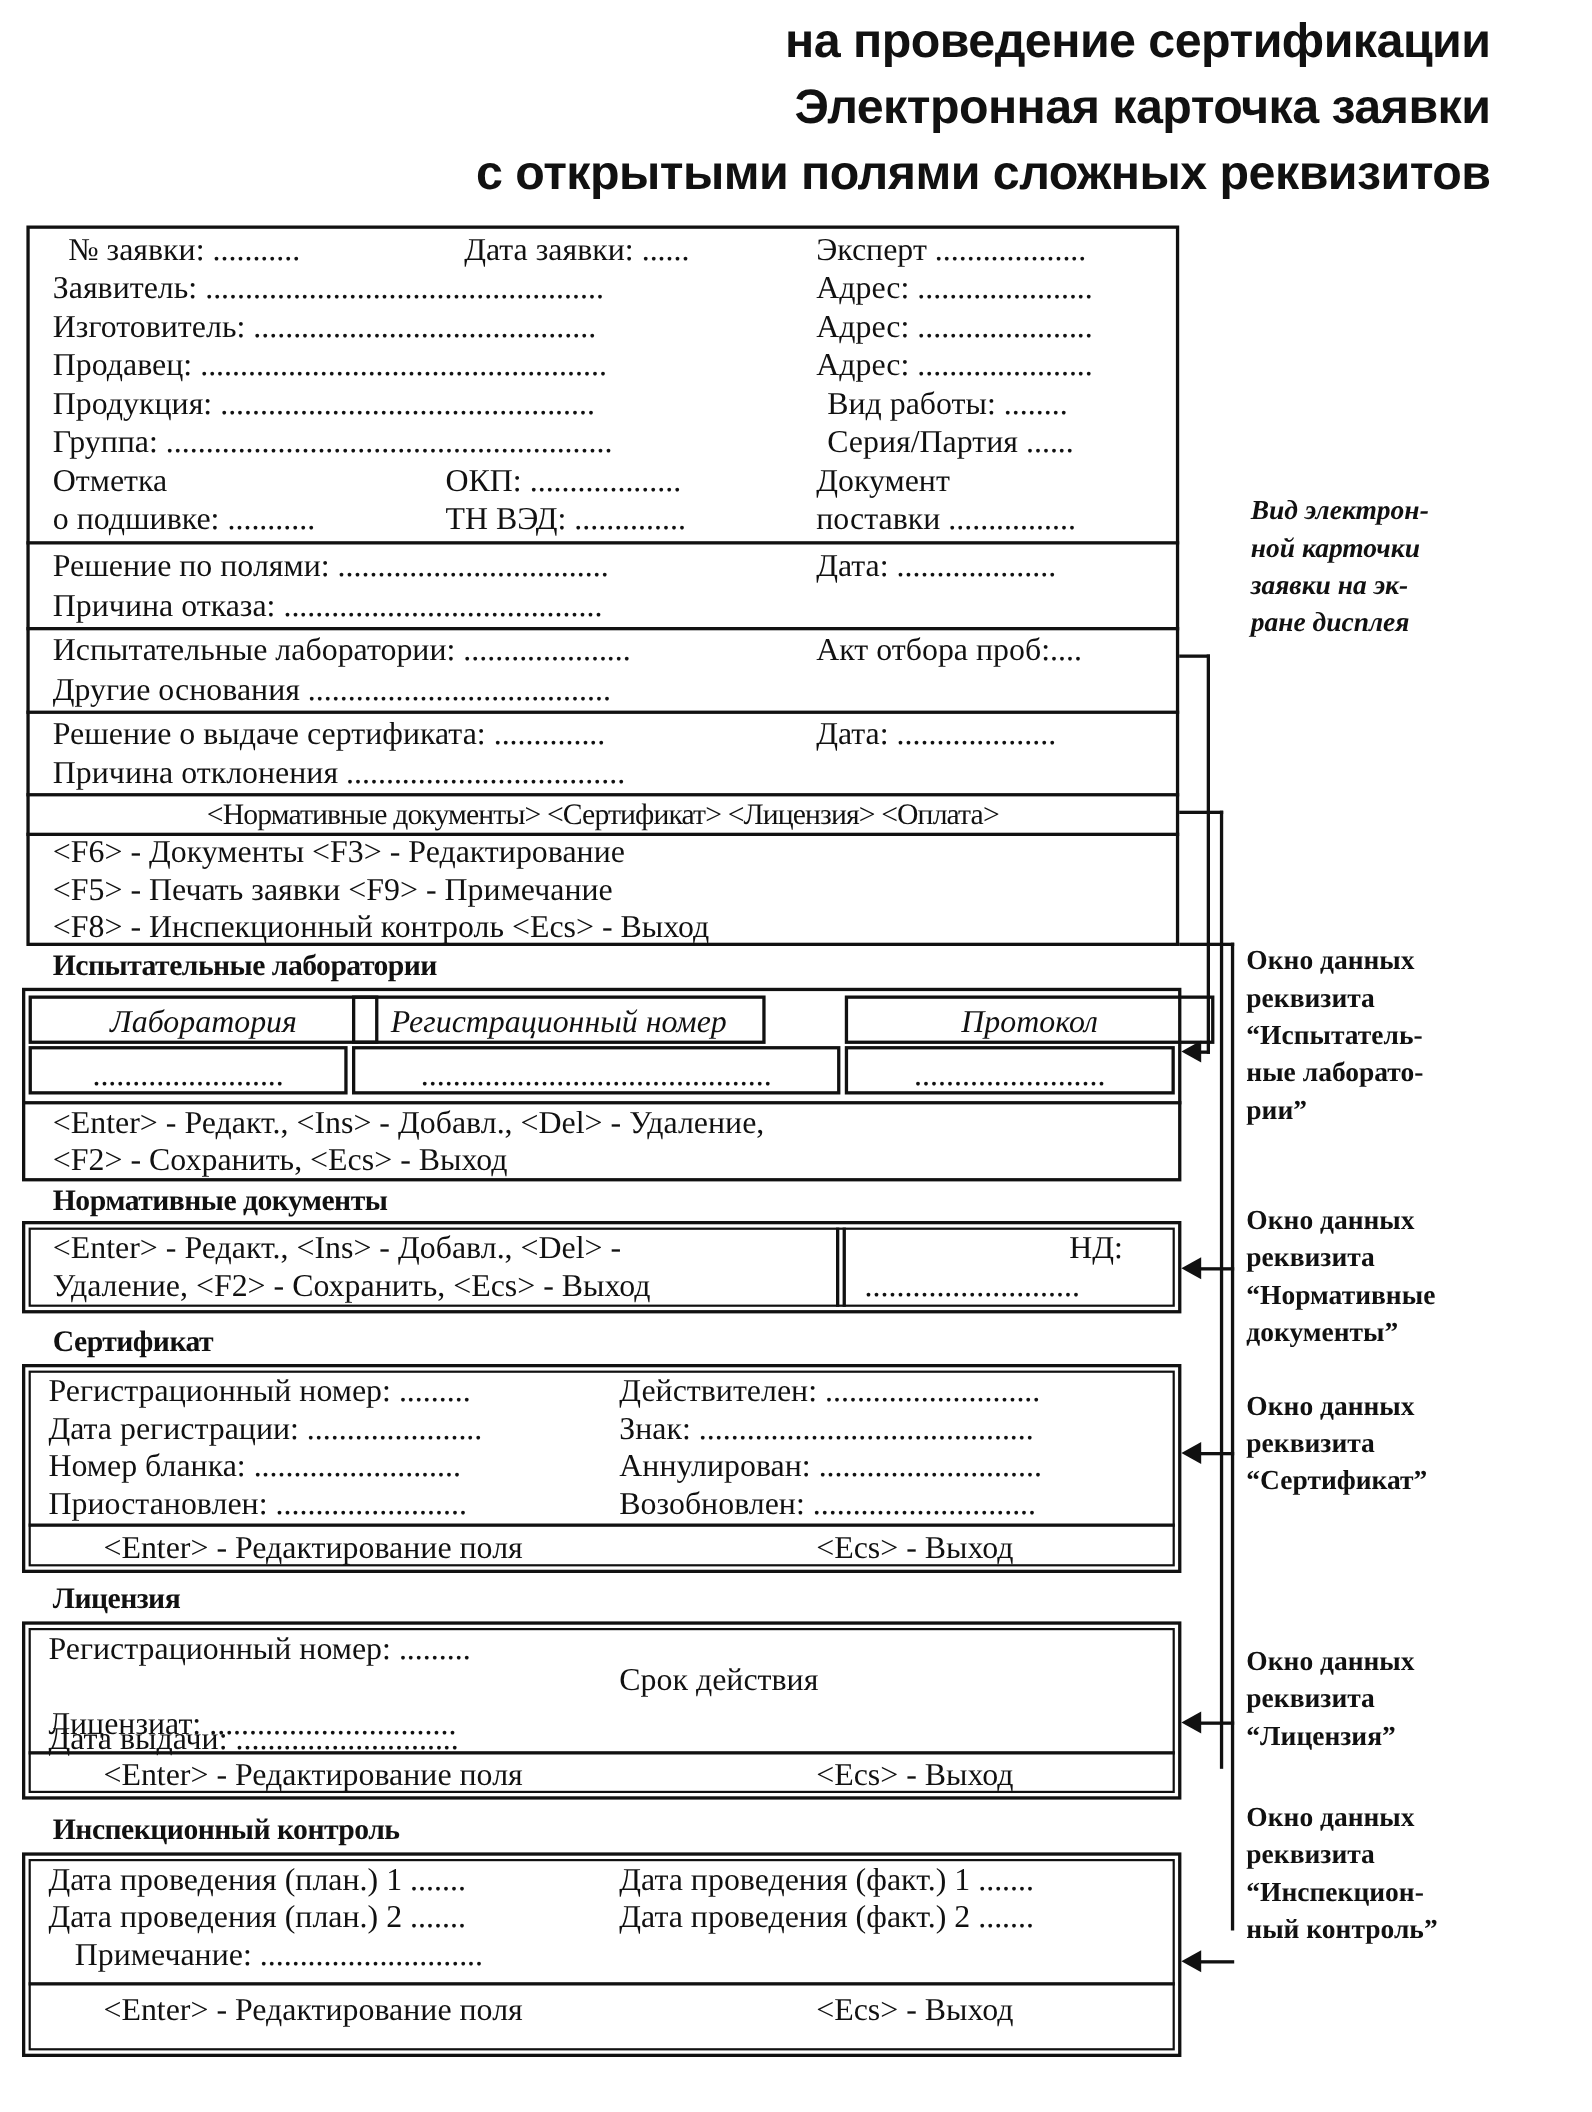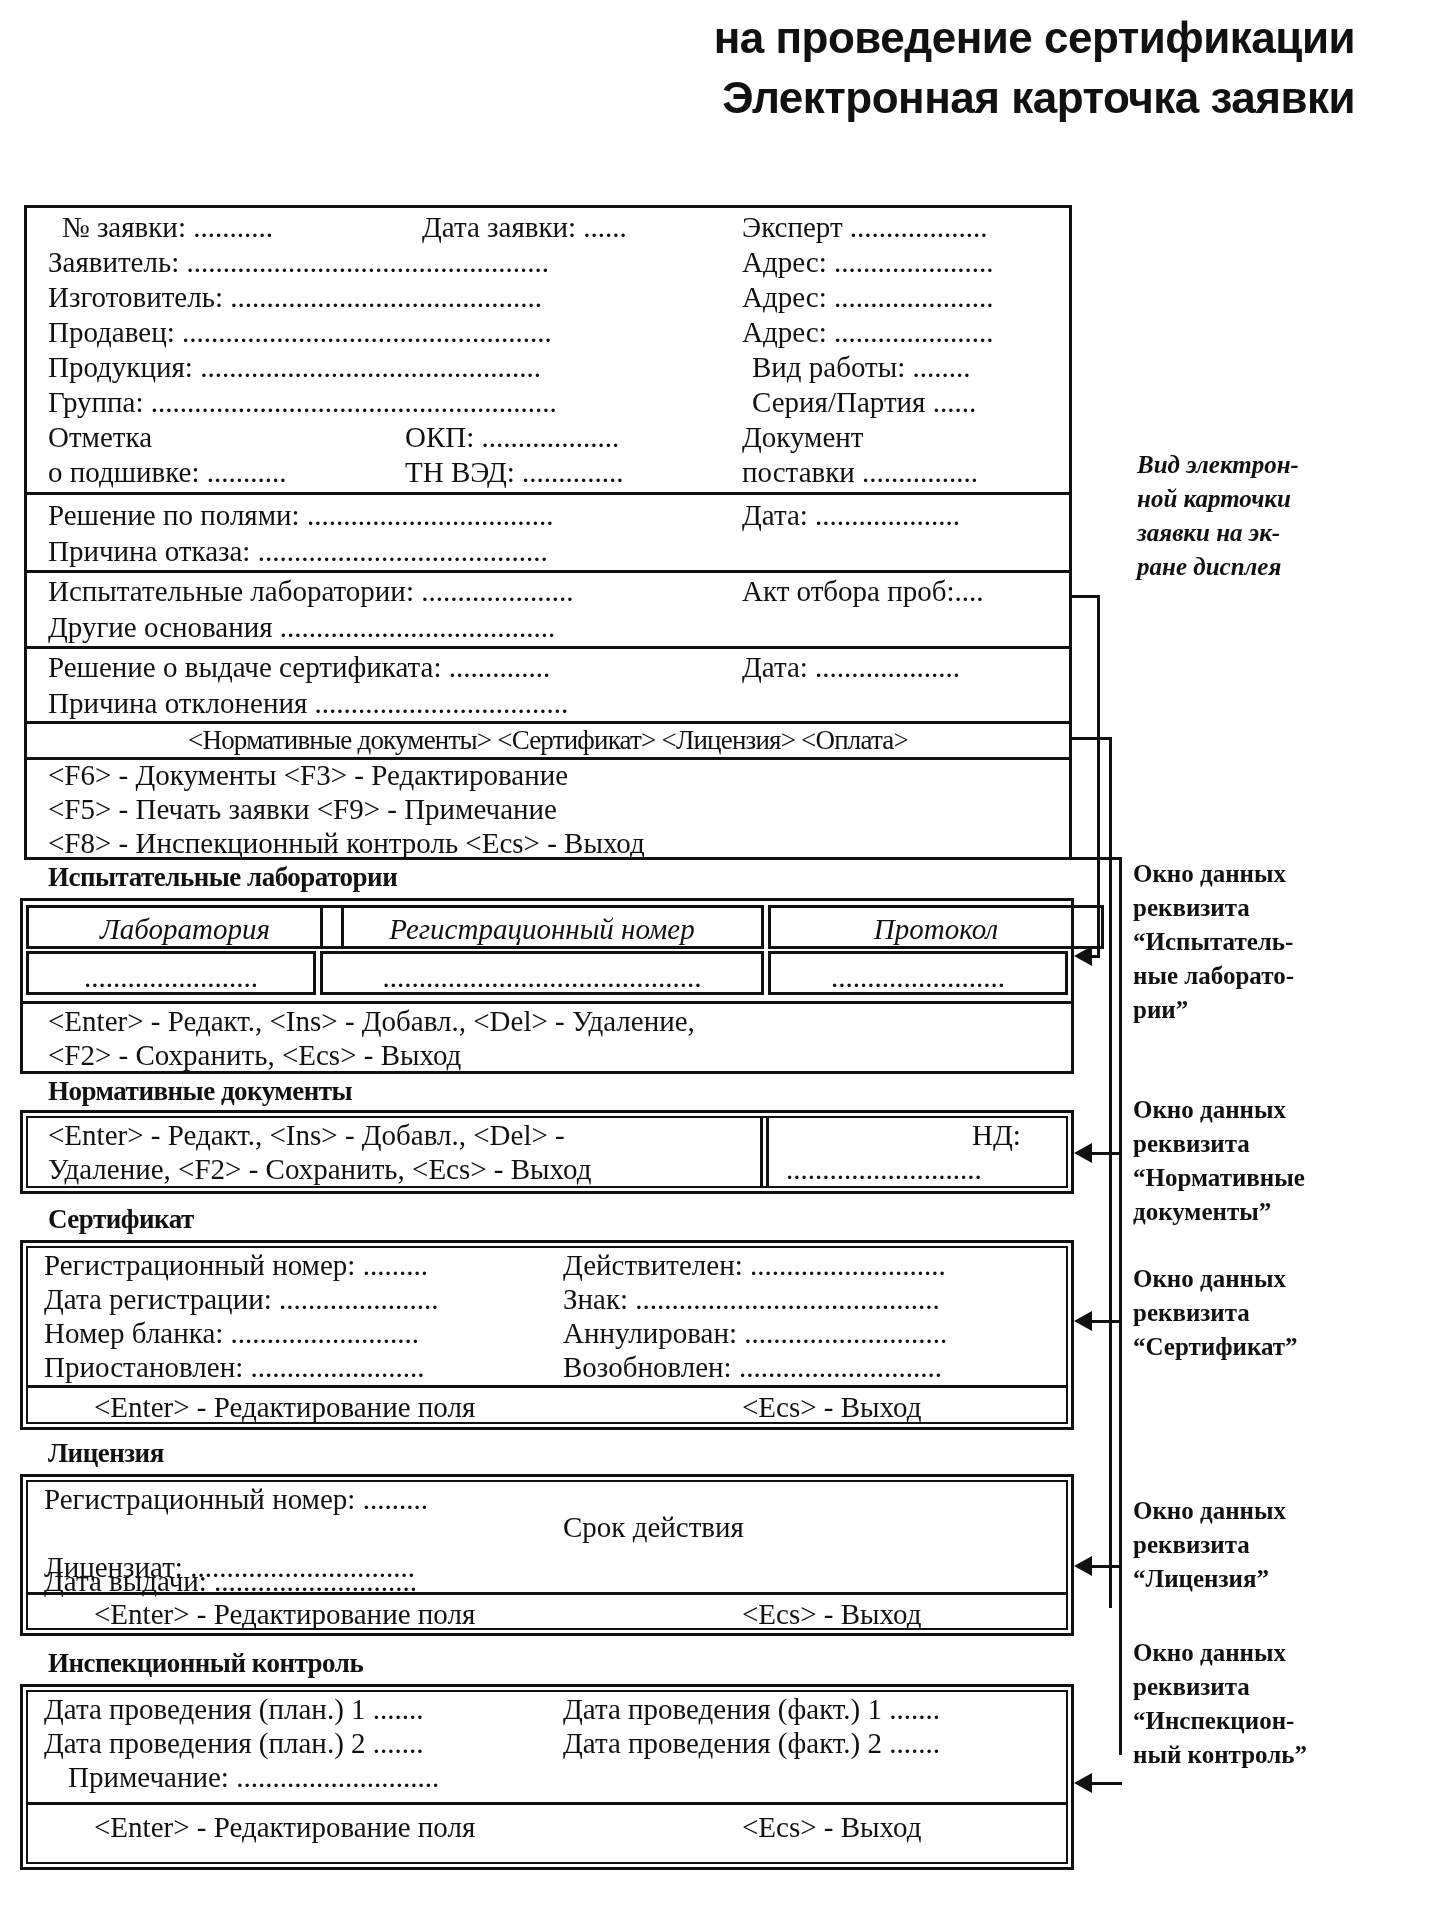--- a/index.html
+++ b/index.html
@@ -27,6 +27,7 @@
 <div class="title">
   <div>на проведение сертификации</div>
   <div>Электронная карточка заявки</div>
+  <div>с открытыми полями сложных реквизитов</div>
 </div>
 
 <div class="box" style="left:24px;top:205px;width:1048px;height:655px;"></div>

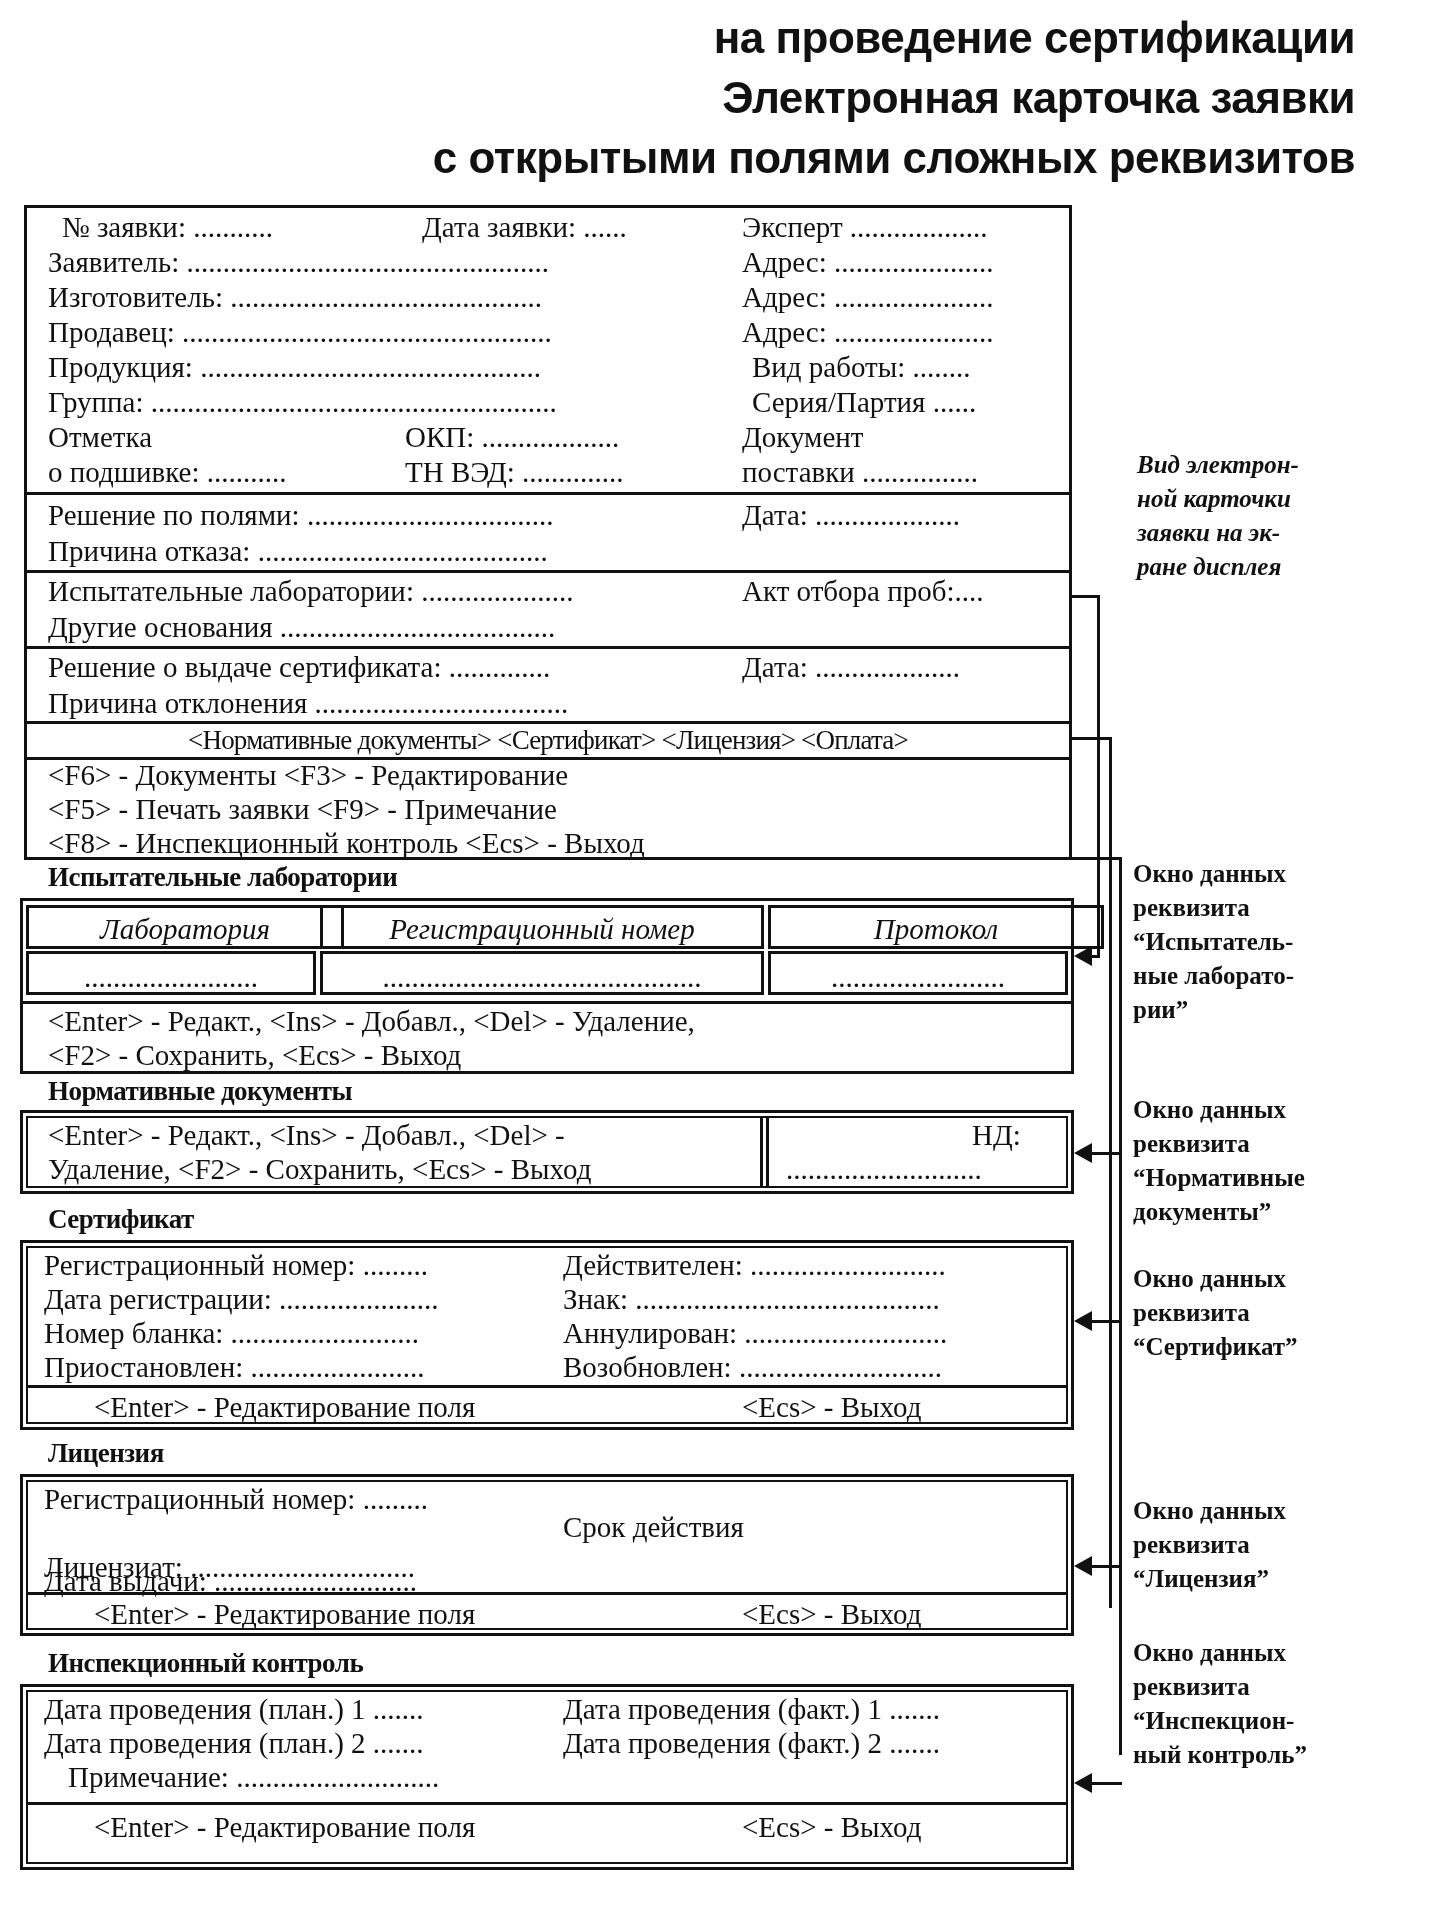--- a/index.html
+++ b/index.html
@@ -92,7 +92,7 @@
 <span class="sec" style="left:48px;top:862px;">Испытательные лаборатории</span>
 <div class="box" style="left:20px;top:898px;width:1054px;height:176px;"></div>
 <div class="cell" style="left:26px;top:905px;width:318px;height:44px;padding-top:4px;">Лаборатория</div>
-<div class="cell" style="left:320px;top:905px;width:444px;height:44px;padding-top:4px;">Регистрационный номер</div>
+<div class="cell" style="left:320px;top:905px;width:376px;height:44px;padding-top:4px;">Регистрационный номер</div>
 <div class="cell" style="left:768px;top:905px;width:336px;height:44px;padding-top:4px;">Протокол</div>
 <div class="cell rom" style="left:26px;top:951px;width:290px;height:44px;padding-top:6px;">........................</div>
 <div class="cell rom" style="left:320px;top:951px;width:444px;height:44px;padding-top:6px;">............................................</div>

